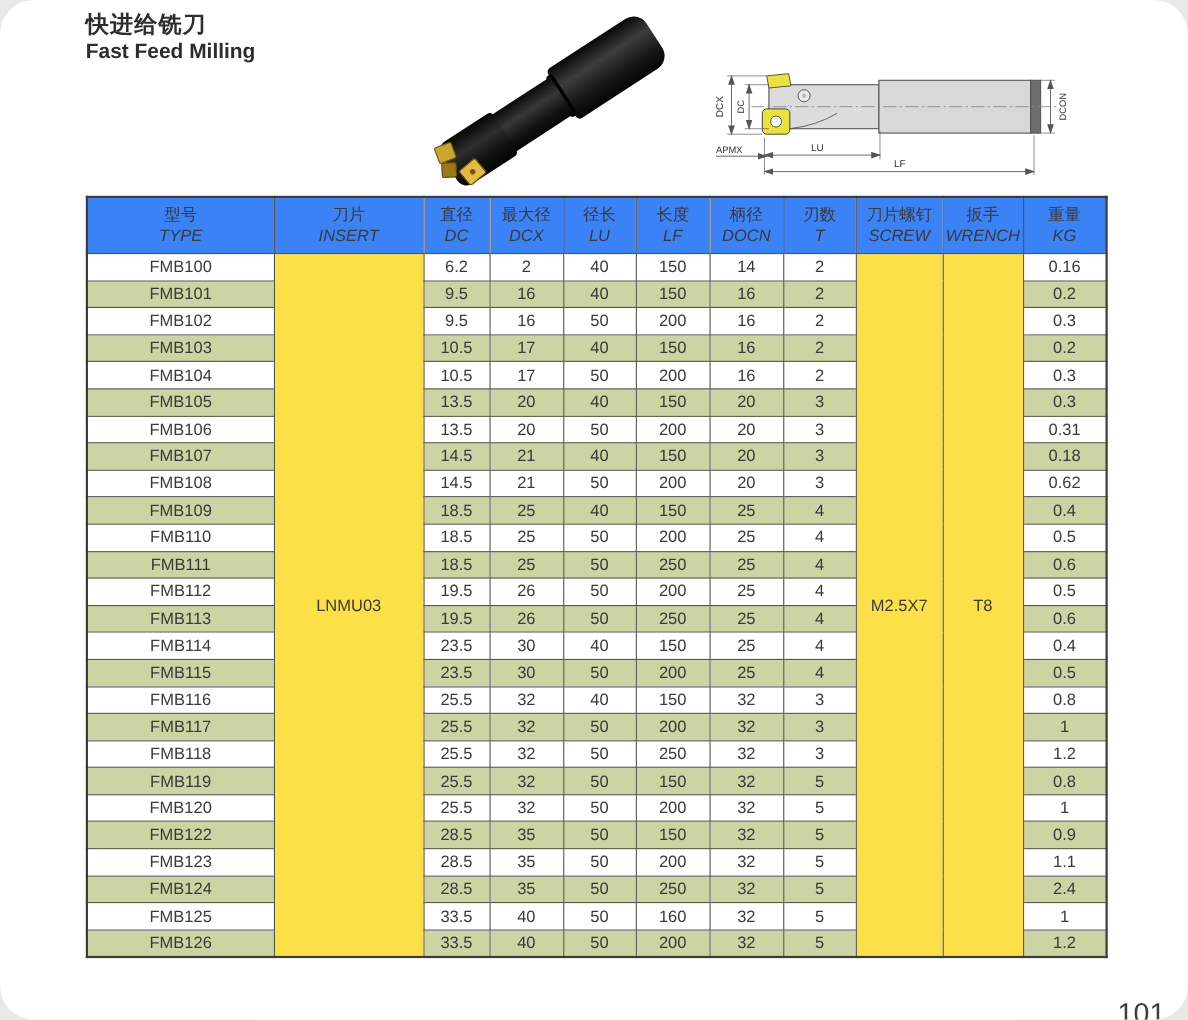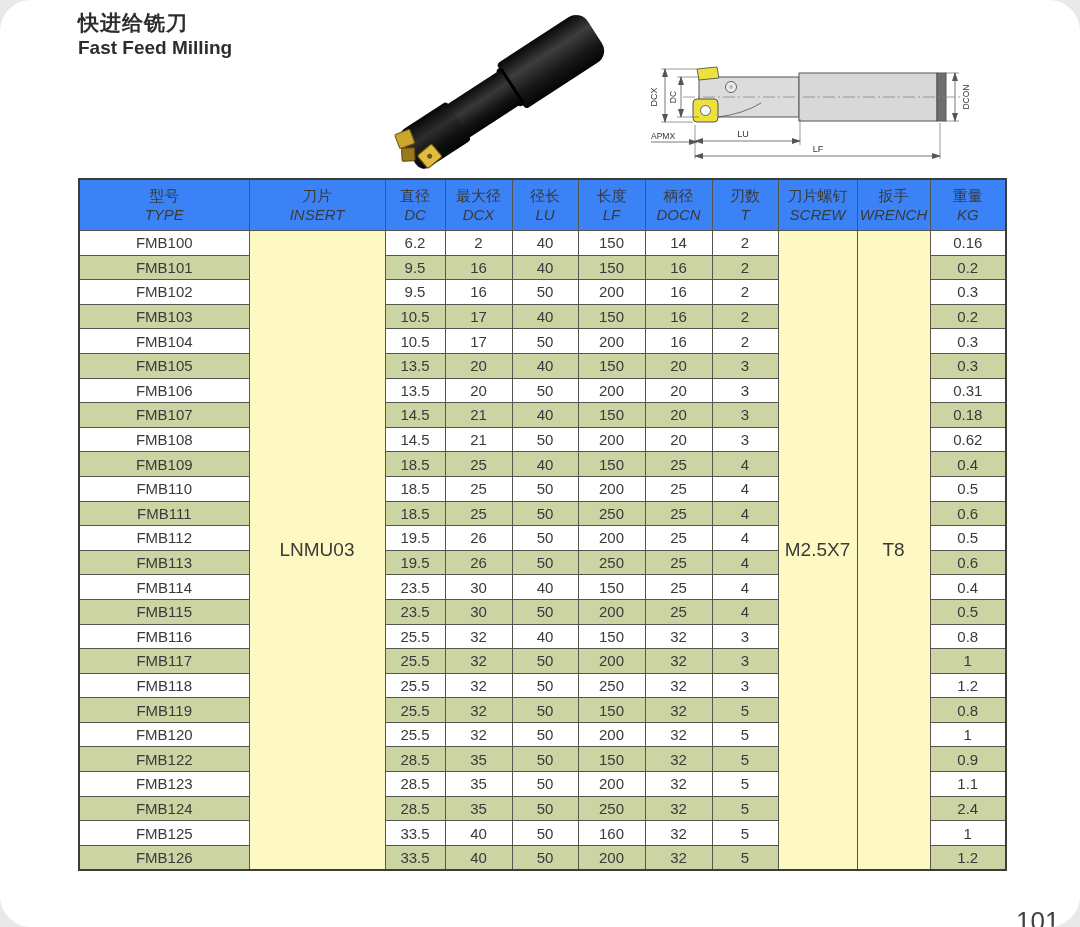--- a/index.html
+++ b/index.html
@@ -55,7 +55,7 @@
   }
   table.spec td{height:23.6px;background:#ffffff;}
   table.spec tr.alt td{background:#cbd4a2;}
-  table.spec td.merged{background:#fef9c3;font-size:19px;margin-left:12px;}
+  table.spec td.merged{background:#fde047;font-size:15px;margin-left:12px;}
   .hdr-zh{display:block;}
   .hdr-en{display:block;font-style:italic;}
 

